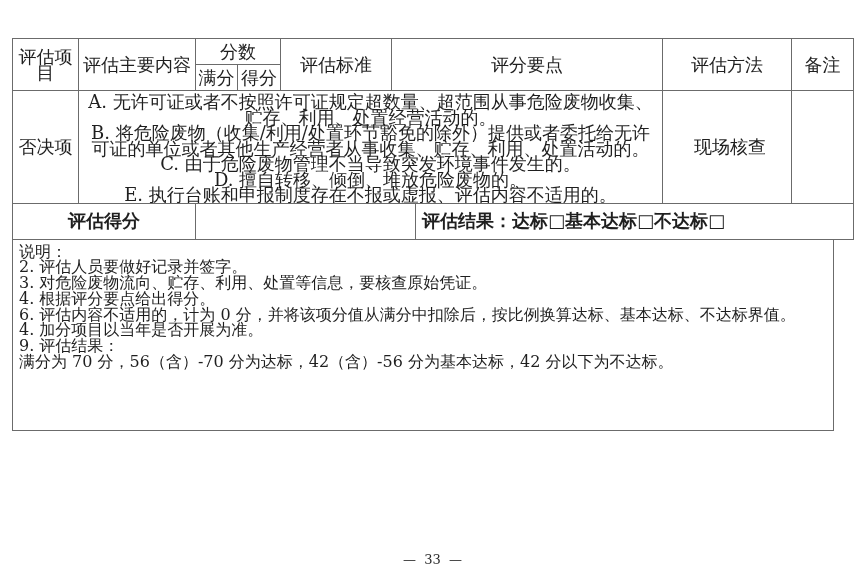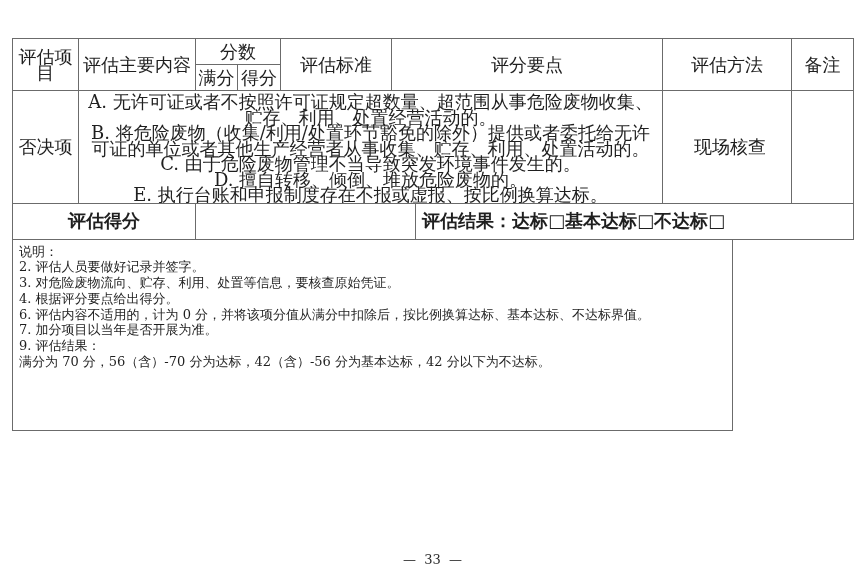--- a/index.html
+++ b/index.html
@@ -76,7 +76,7 @@
         <div class="line">B. 将危险废物（收集/利用/处置环节豁免的除外）提供或者委托给无许可证的单位或者其他生产经营者从事收集、贮存、利用、处置活动的。</div>
         <div class="line">C. 由于危险废物管理不当导致突发环境事件发生的。</div>
         <div class="line">D. 擅自转移、倾倒、堆放危险废物的。</div>
-        <div class="line">E. 执行台账和申报制度存在不报或虚报、按比例换算达标。</div>
+        <div class="line">E. 执行台账和申报制度存在不报或虚报、评估内容不适用的。</div>
       </td>
       <td class="method-cell">现场核查</td>
       <td></td>

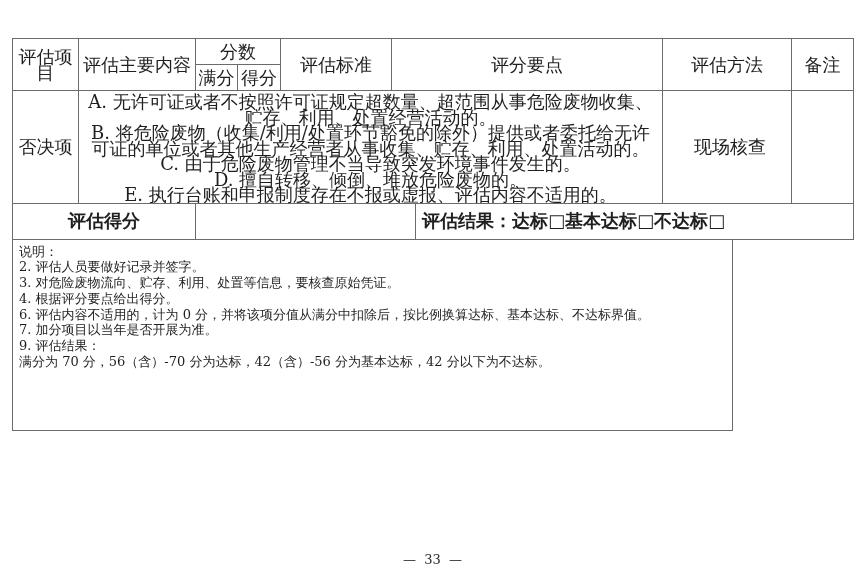--- a/index.html
+++ b/index.html
@@ -30,9 +30,9 @@
   .score-value{vertical-align:middle;}
   .result-cell{vertical-align:middle;text-align:left;padding-left:6px;font-weight:bold;}
   .notes-box{
-    box-sizing:border-box;margin-top:-1px;width:721px;height:192px;
+    box-sizing:border-box;margin-top:-1px;width:822px;height:192px;
     border:1px solid #6b6b6b;padding:4px 6px 0 6px;
-    font-size:13px;line-height:15.8px;
+    font-size:16px;line-height:15.8px;
   }
   .footer{
     position:absolute;left:0;top:552px;width:865px;text-align:center;

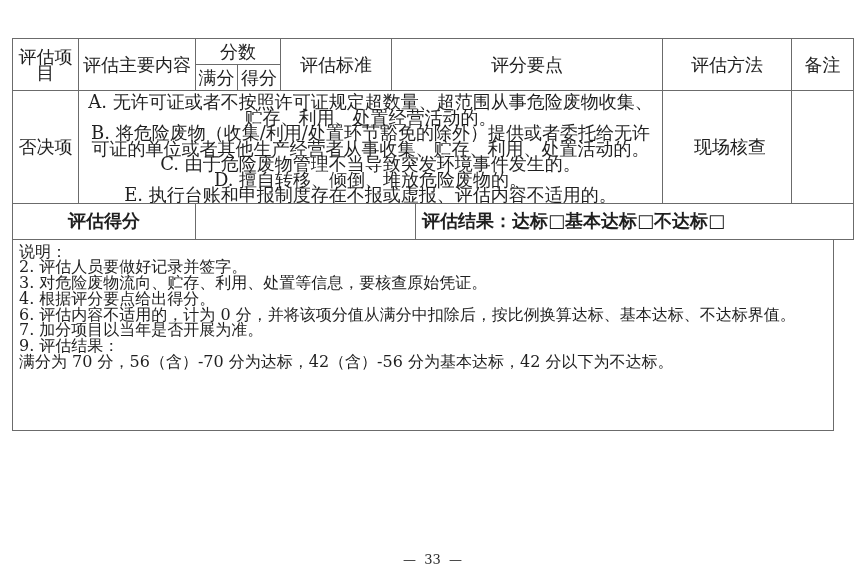--- a/index.html
+++ b/index.html
@@ -105,7 +105,7 @@
     <div>3. 对危险废物流向、贮存、利用、处置等信息，要核查原始凭证。</div>
     <div>4. 根据评分要点给出得分。</div>
     <div>6. 评估内容不适用的，计为 0 分，并将该项分值从满分中扣除后，按比例换算达标、基本达标、不达标界值。</div>
-    <div>7. 加分项目以当年是否开展为准。</div>
+    <div>4. 加分项目以当年是否开展为准。</div>
     <div>9. 评估结果：</div>
     <div>满分为 70 分，56（含）-70 分为达标，42（含）-56 分为基本达标，42 分以下为不达标。</div>
   </div>

